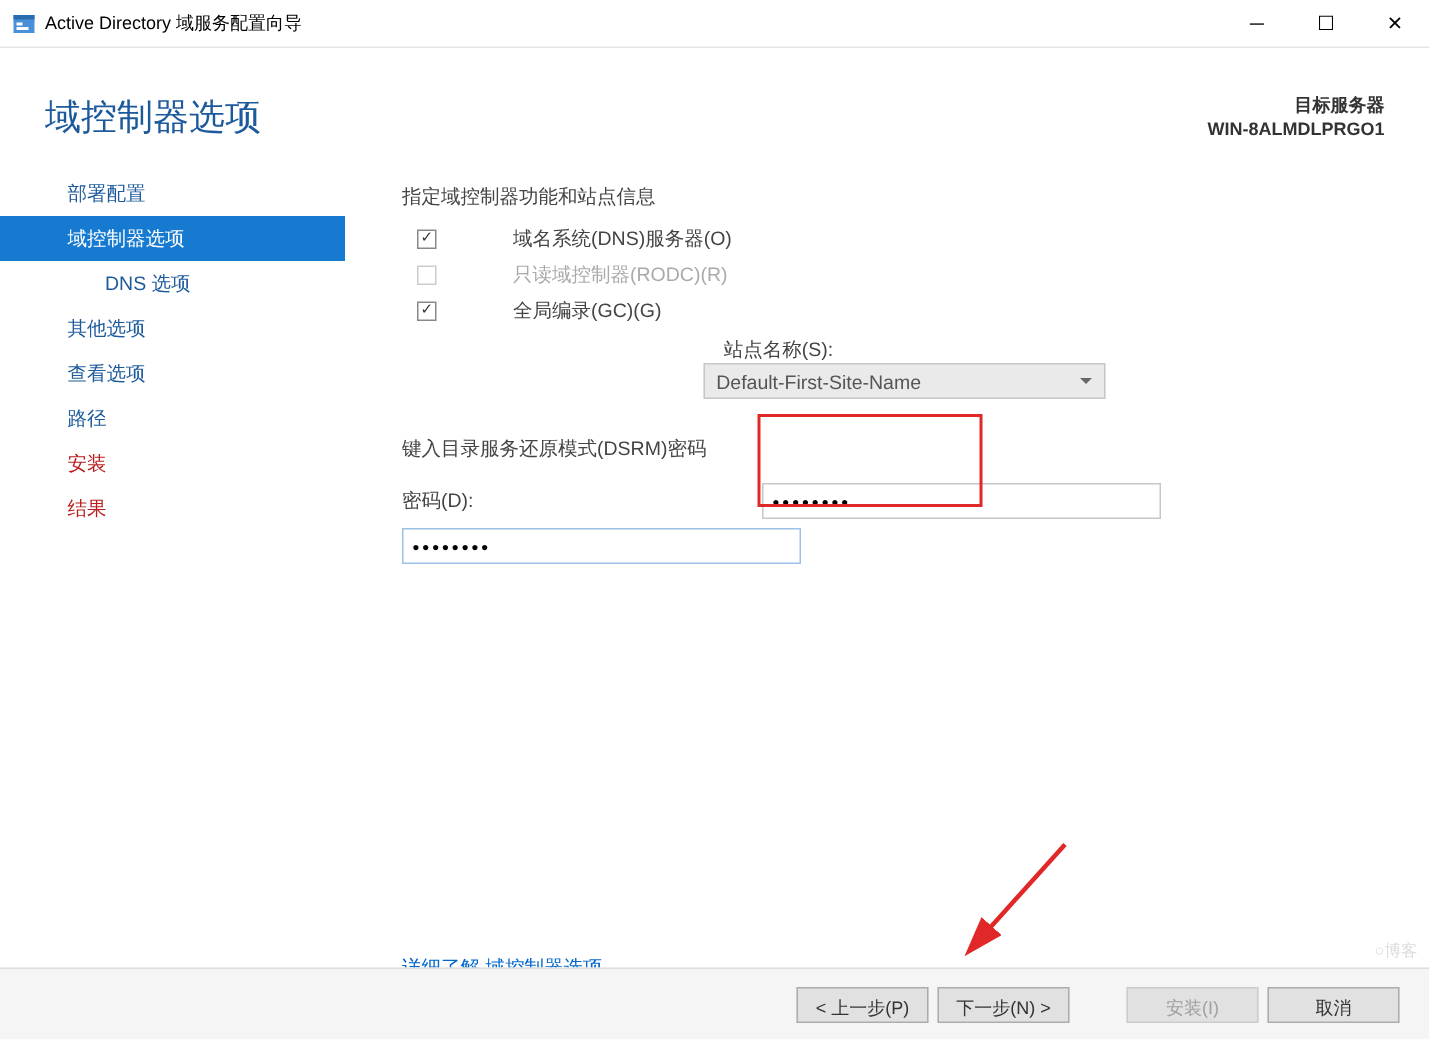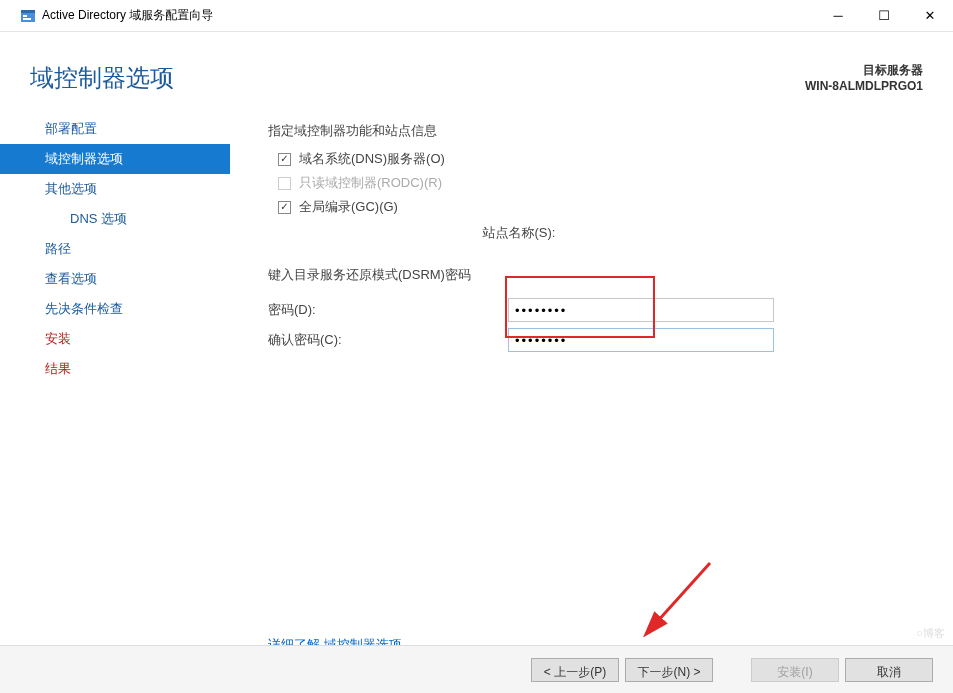--- a/index.html
+++ b/index.html
@@ -16,7 +16,7 @@
       height: 32px;
       display: flex;
       align-items: center;
-      padding-left: 20px;
+      padding-left: 8px;
       border-bottom: 1px solid #e5e5e5;
     }
     .titlebar-icon {

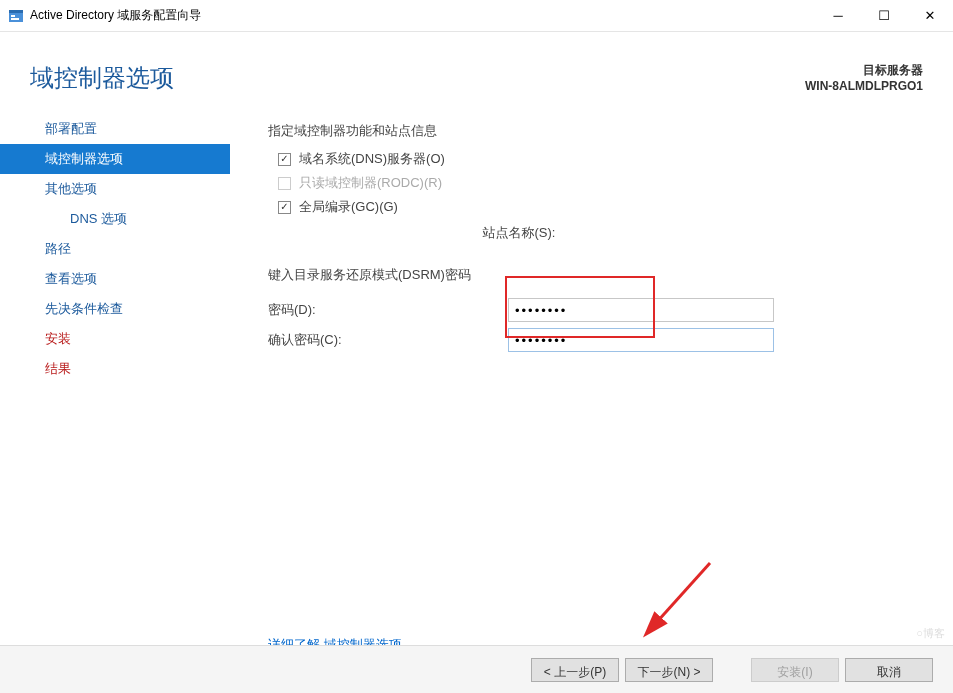--- a/index.html
+++ b/index.html
@@ -90,6 +90,7 @@
       align-items: center;
       margin-bottom: 6px;
       padding-left: 10px;
+      gap: 43px;
     }
     .checkbox {
       width: 13px; height: 13px;

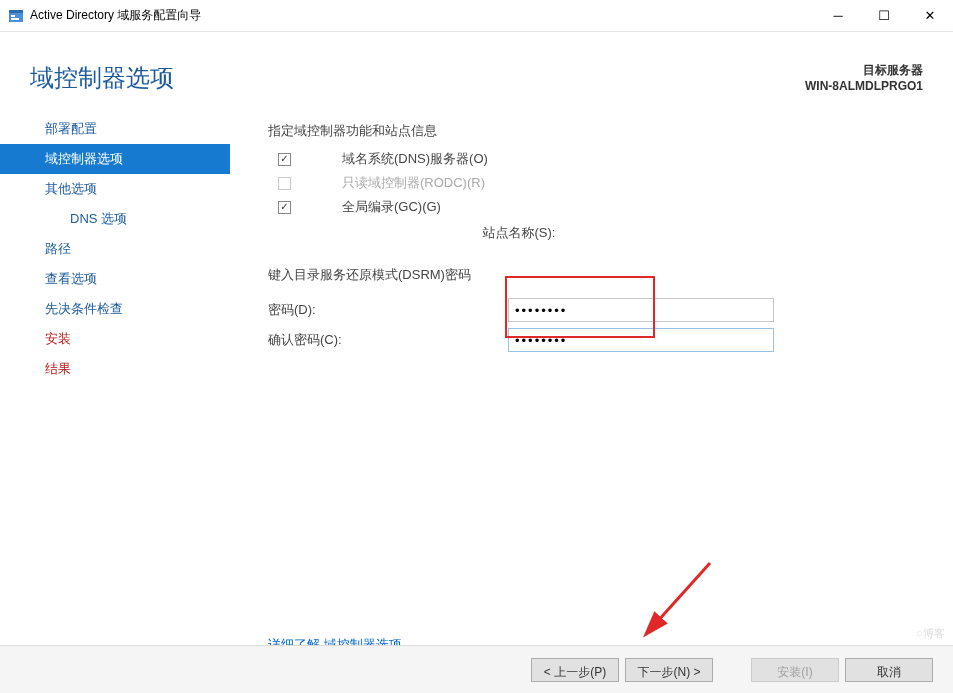--- a/index.html
+++ b/index.html
@@ -253,8 +253,8 @@
   <div class="sidebar">
     <div class="step">部署配置</div>
     <div class="step active">域控制器选项</div>
+    <div class="step sub">DNS 选项</div>
     <div class="step">其他选项</div>
-    <div class="step sub">DNS 选项</div>
     <div class="step">路径</div>
     <div class="step">查看选项</div>
     <div class="step">先决条件检查</div>

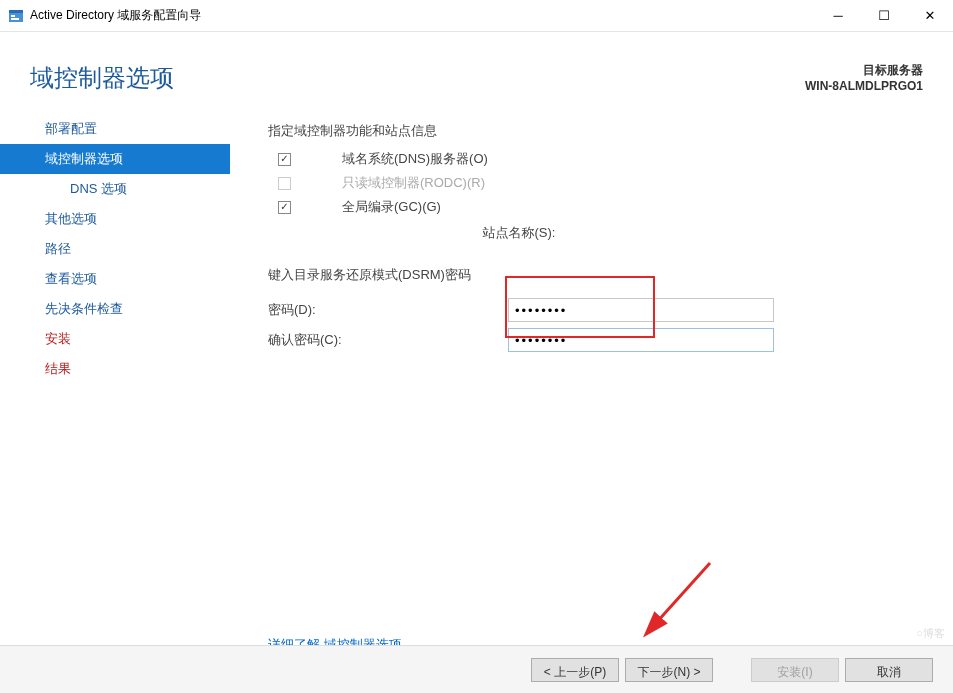--- a/index.html
+++ b/index.html
@@ -280,6 +280,9 @@
 
     <div class="form-row" style="margin-top:8px;flex-direction:column;">
       <div class="form-label">站点名称(S):</div>
+      <div class="select">
+        <span>Default-First-Site-Name</span>
+      </div>
     </div>
 
     <div class="dsrm-section">

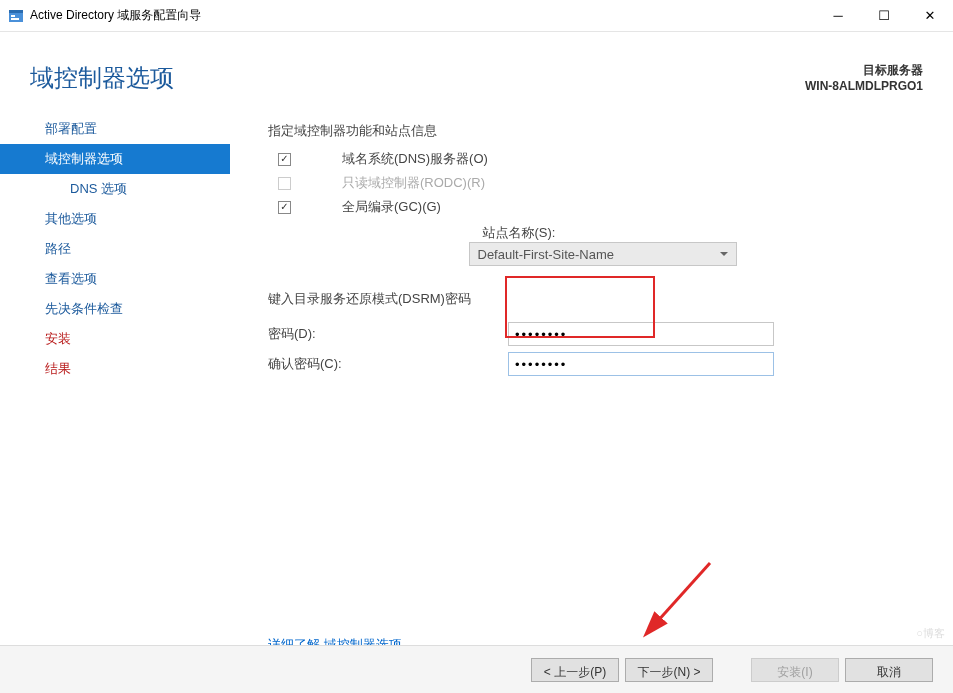--- a/index.html
+++ b/index.html
@@ -255,8 +255,8 @@
     <div class="step active">域控制器选项</div>
     <div class="step sub">DNS 选项</div>
     <div class="step">其他选项</div>
+    <div class="step">查看选项</div>
     <div class="step">路径</div>
-    <div class="step">查看选项</div>
     <div class="step">先决条件检查</div>
     <div class="step disabled">安装</div>
     <div class="step disabled">结果</div>

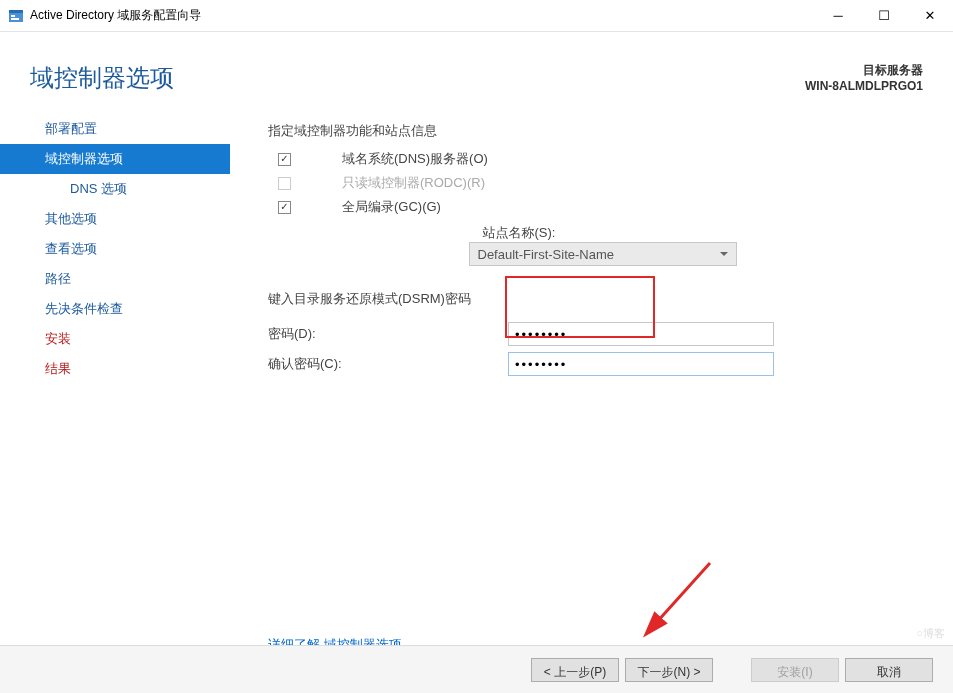--- a/index.html
+++ b/index.html
@@ -257,7 +257,6 @@
     <div class="step">其他选项</div>
     <div class="step">查看选项</div>
     <div class="step">路径</div>
-    <div class="step">先决条件检查</div>
     <div class="step disabled">安装</div>
     <div class="step disabled">结果</div>
   </div>

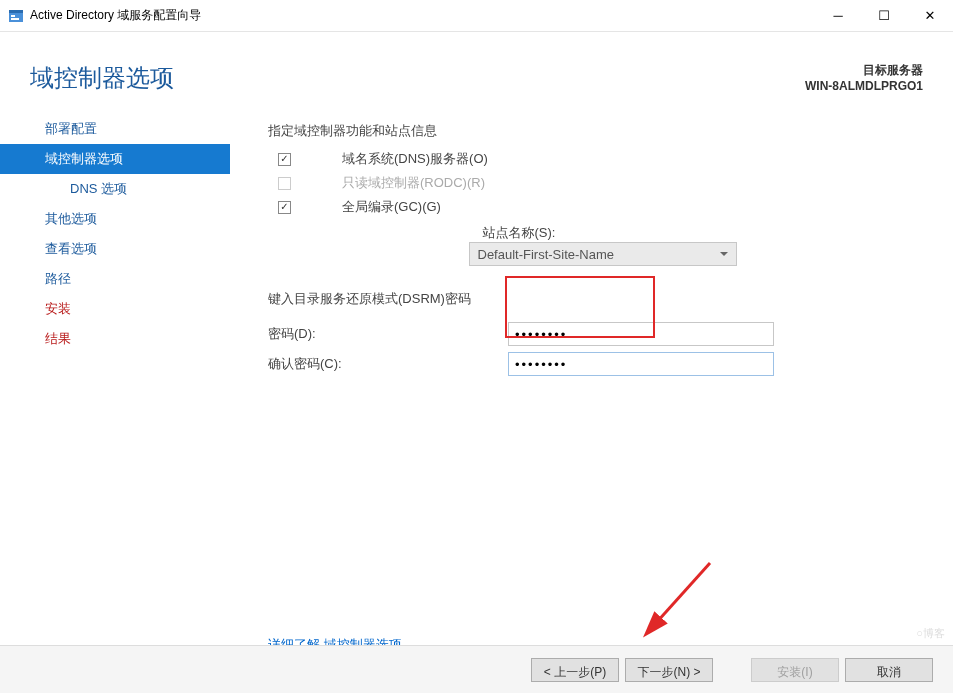--- a/index.html
+++ b/index.html
@@ -294,7 +294,6 @@
         </div>
       </div>
       <div class="pw-row">
-        <div class="form-label">确认密码(C):</div>
         <div class="pw-input-wrap">
           <input class="pw-input" type="password" value="••••••••" style="">
         </div>

